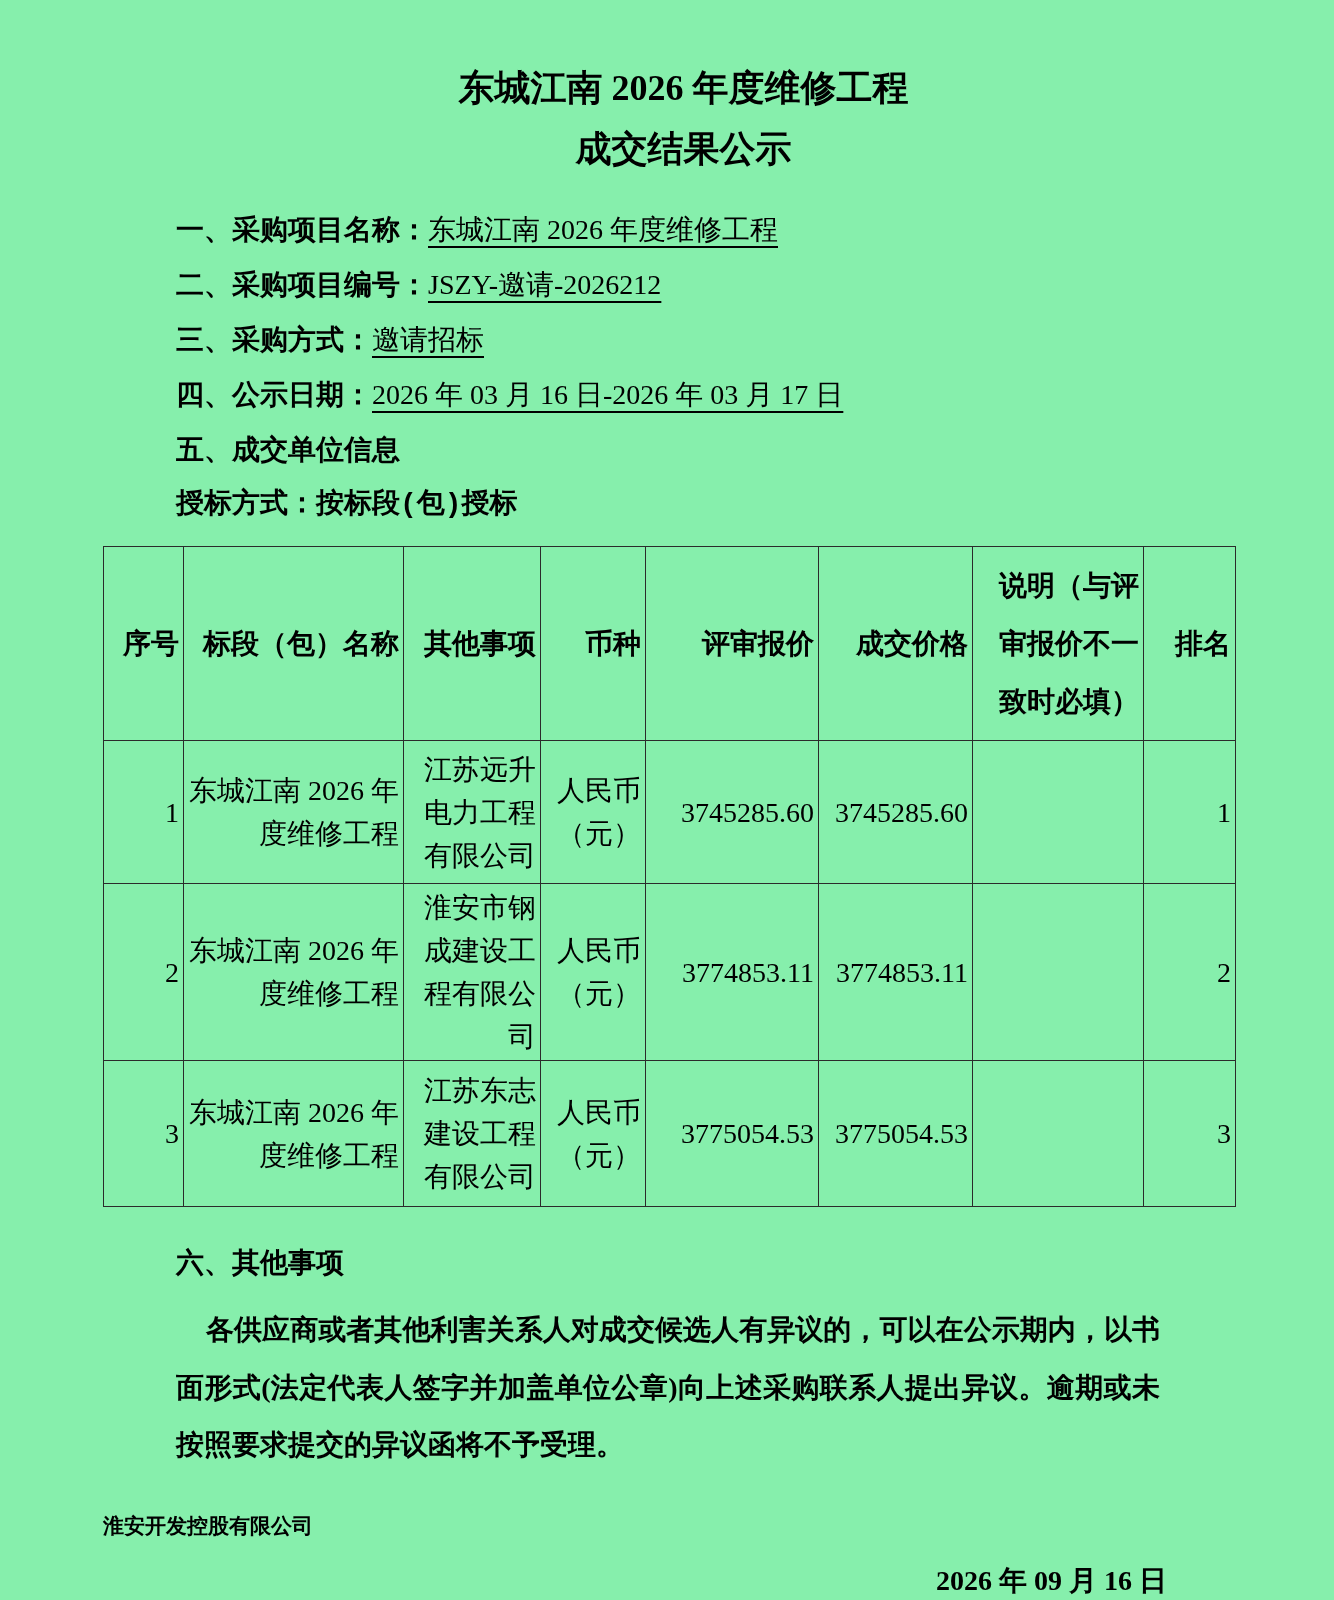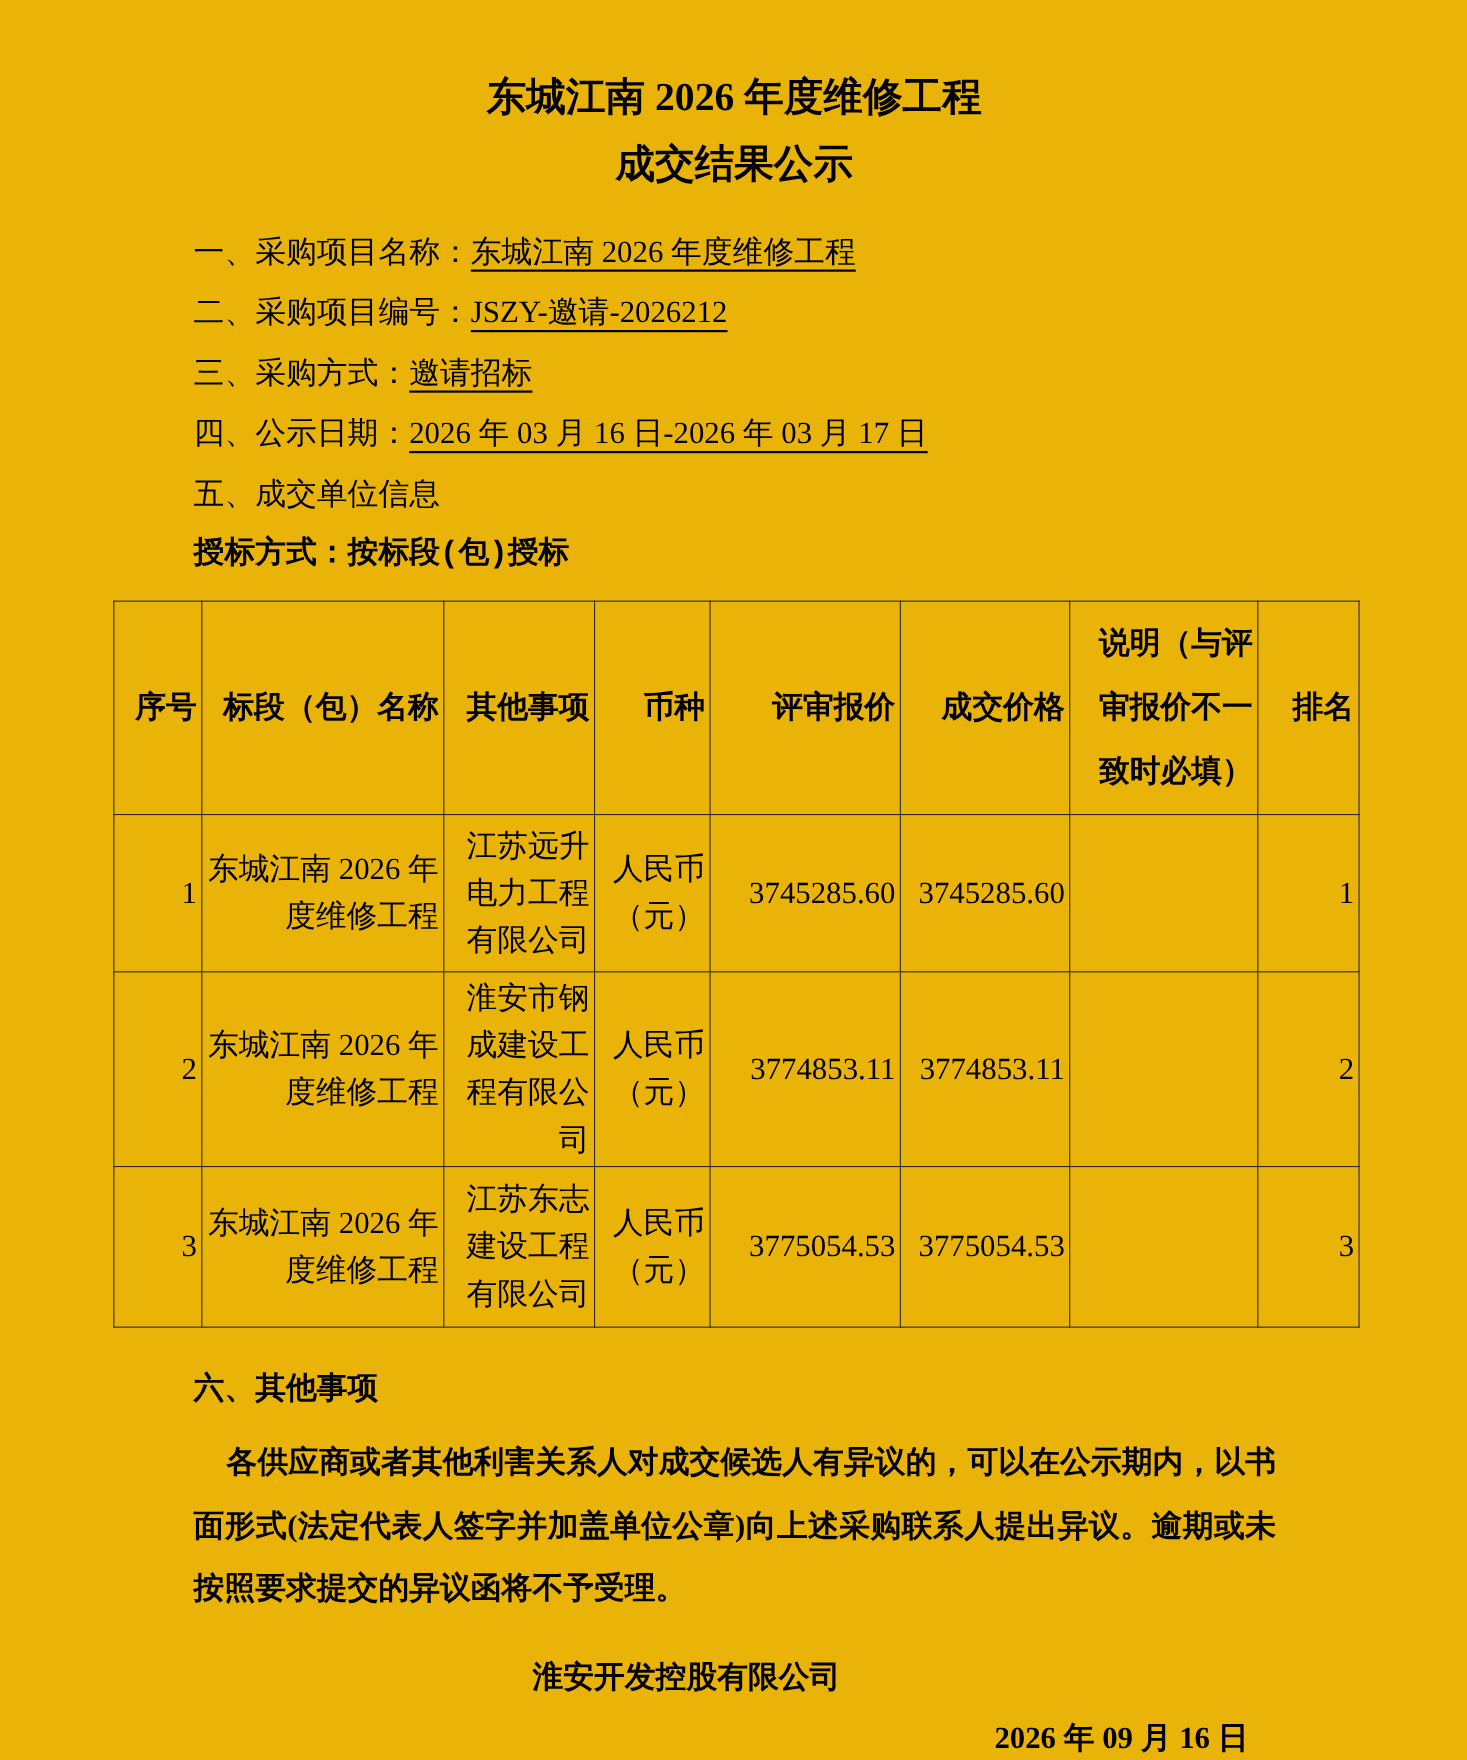--- a/index.html
+++ b/index.html
@@ -13,8 +13,8 @@
     position: relative;
     width: 1334px;
     height: 1600px;
-    background: #eab308;
-    padding: 58px 102px 0 103px;
+    background: #86efac;
+    padding: 58px 70px 0 103px;
     overflow: hidden;
   }
   .title {

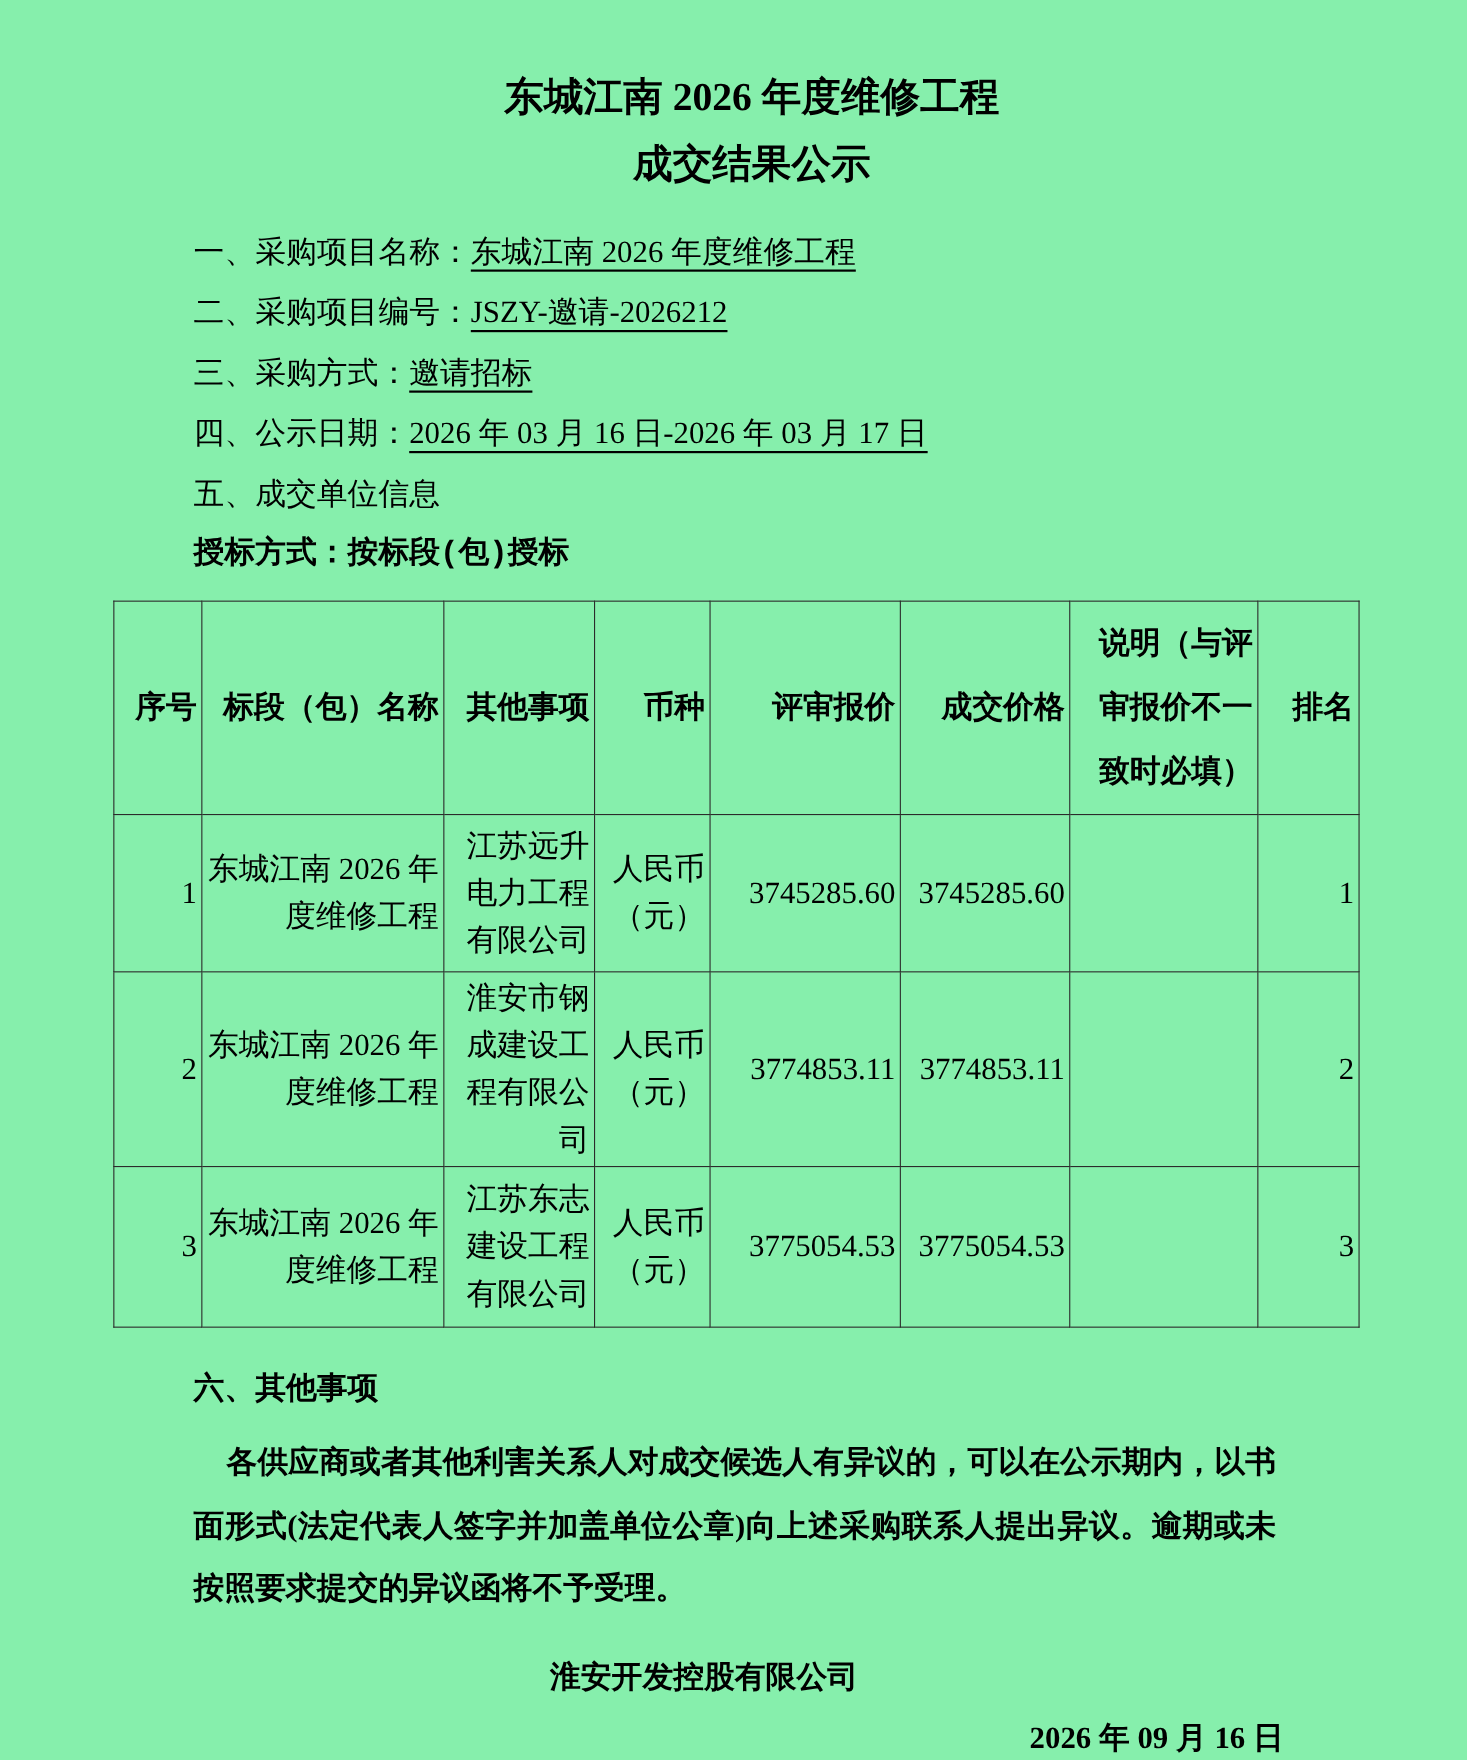--- a/index.html
+++ b/index.html
@@ -31,7 +31,7 @@
     line-height: 55px;
     white-space: nowrap;
   }
-  .item-label { font-weight: normal; }
+  .item-label { font-weight: bold; }
   .item-value {
     text-decoration: underline;
     text-underline-offset: 7px;

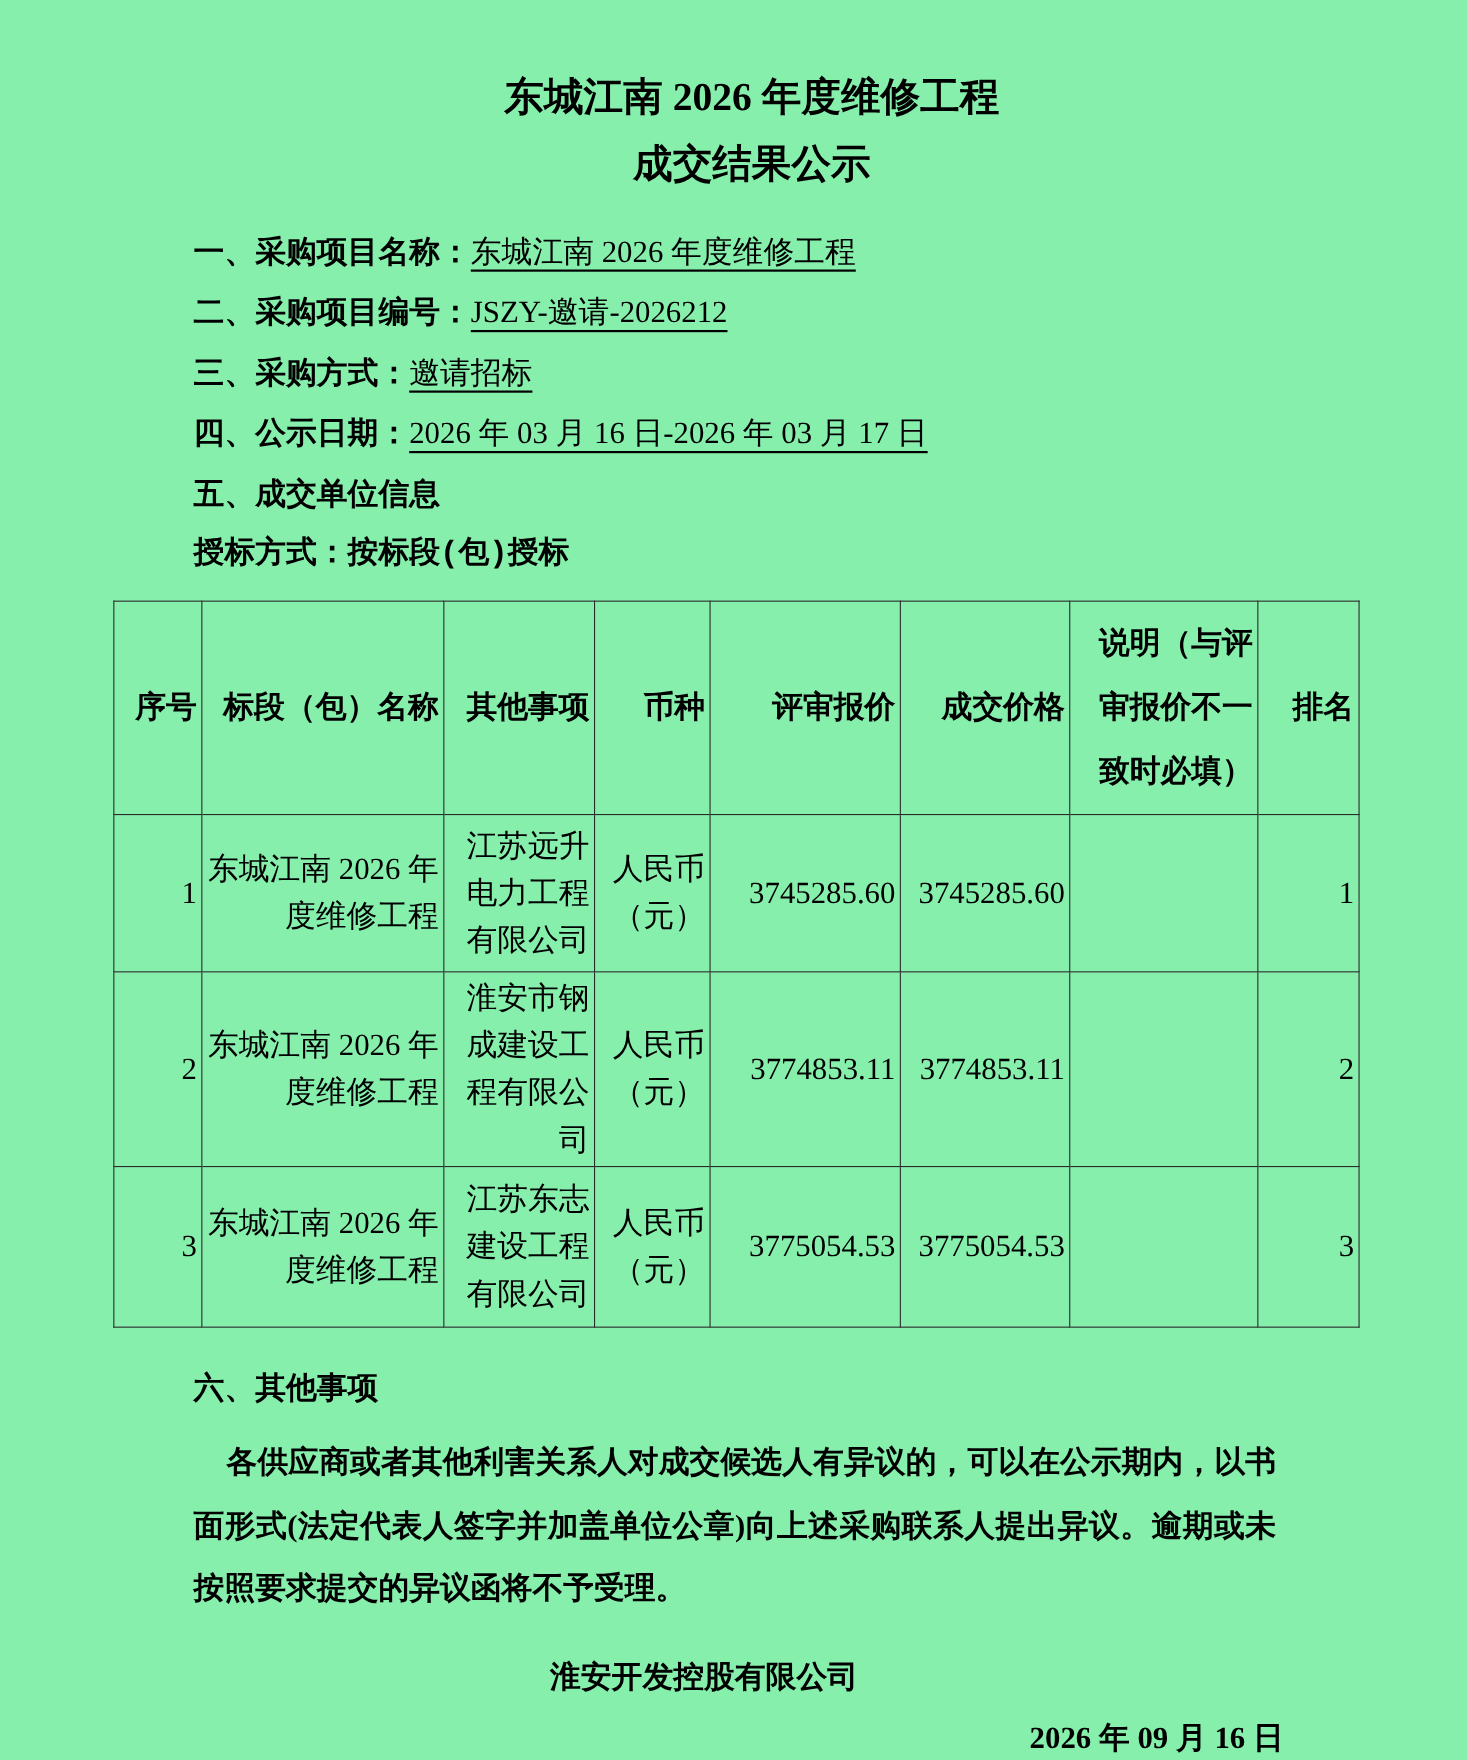--- a/index.html
+++ b/index.html
@@ -91,9 +91,9 @@
   }
   .signature-company {
     margin-top: 32px;
-    text-align: center;
+    text-align: left;
     padding-right: 87px;
-    font-size: 28px;
+    font-size: 21px;
     font-weight: bold;
     line-height: 40px;
   }

